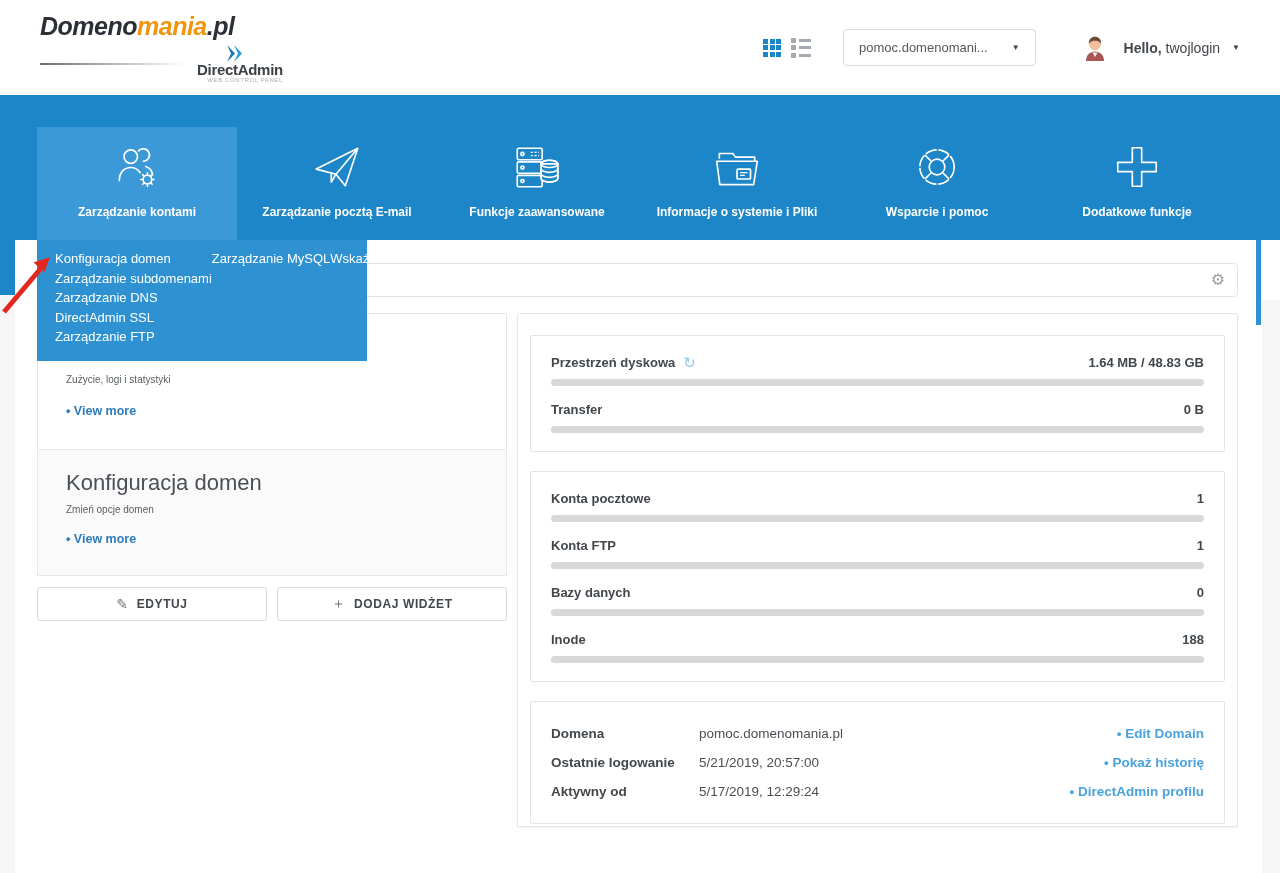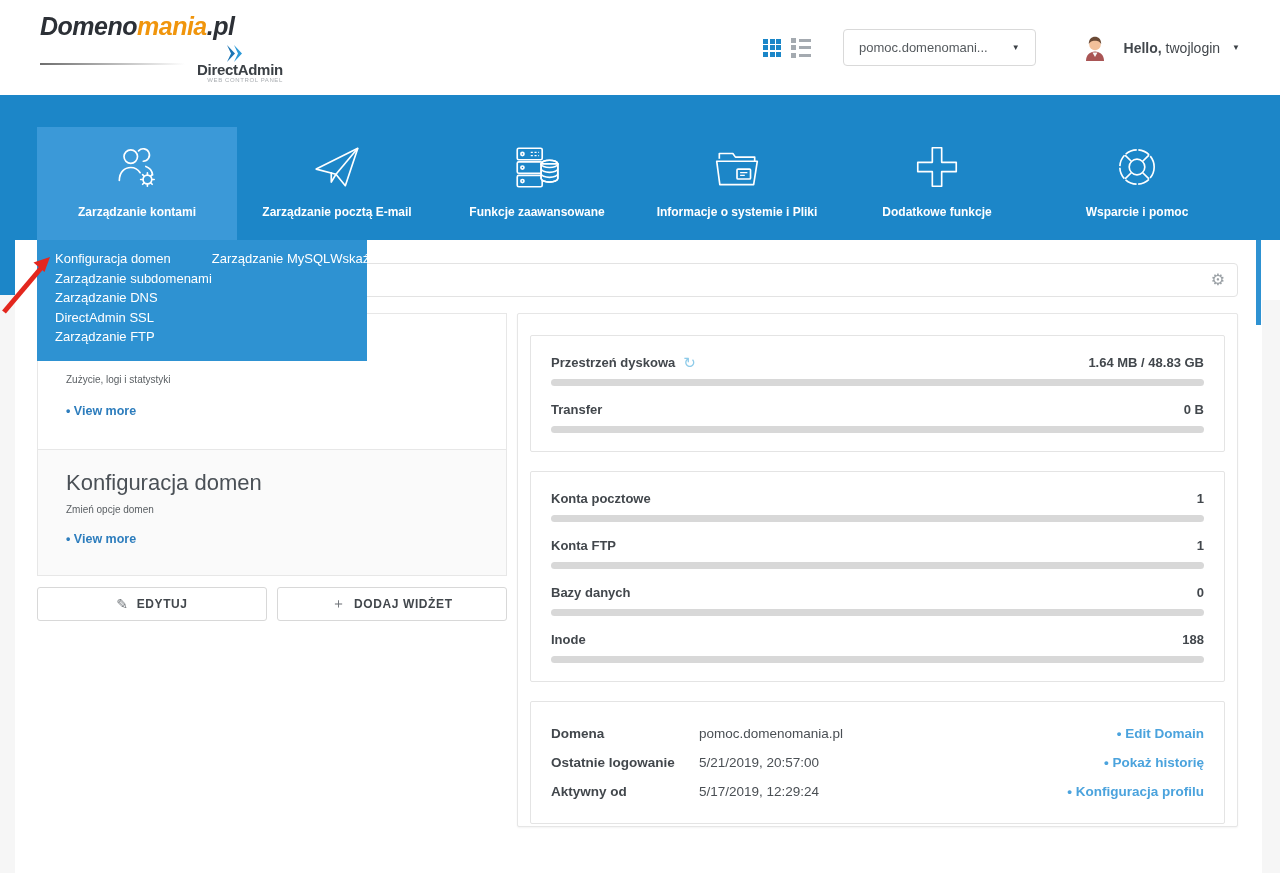--- a/index.html
+++ b/index.html
@@ -234,15 +234,6 @@
 
   <div class="nav-item">
     <span class="nav-icon">
-      <svg width="52" height="52" viewBox="0 0 50 50" fill="none" stroke="#fff" stroke-width="1.6" stroke-linejoin="round">
-        <path d="M20.5 6.5h9v14h14v9h-14v14h-9v-14h-14v-9h14z" rx="2"></path>
-      </svg>
-    </span>
-    <span class="nav-label">Dodatkowe funkcje</span>
-  </div>
-
-  <div class="nav-item">
-    <span class="nav-icon">
       <svg width="52" height="52" viewBox="0 0 50 50" fill="none" stroke="#fff" stroke-width="1.6">
         <circle cx="25" cy="25" r="16.5" stroke-dasharray="11.5 1.6"></circle>
         <circle cx="25" cy="25" r="7.5"></circle>
@@ -250,6 +241,15 @@
       </svg>
     </span>
     <span class="nav-label">Wsparcie i pomoc</span>
+  </div>
+
+  <div class="nav-item">
+    <span class="nav-icon">
+      <svg width="52" height="52" viewBox="0 0 50 50" fill="none" stroke="#fff" stroke-width="1.6" stroke-linejoin="round">
+        <path d="M20.5 6.5h9v14h14v9h-14v14h-9v-14h-14v-9h14z" rx="2"></path>
+      </svg>
+    </span>
+    <span class="nav-label">Dodatkowe funkcje</span>
   </div>
 </div>
 

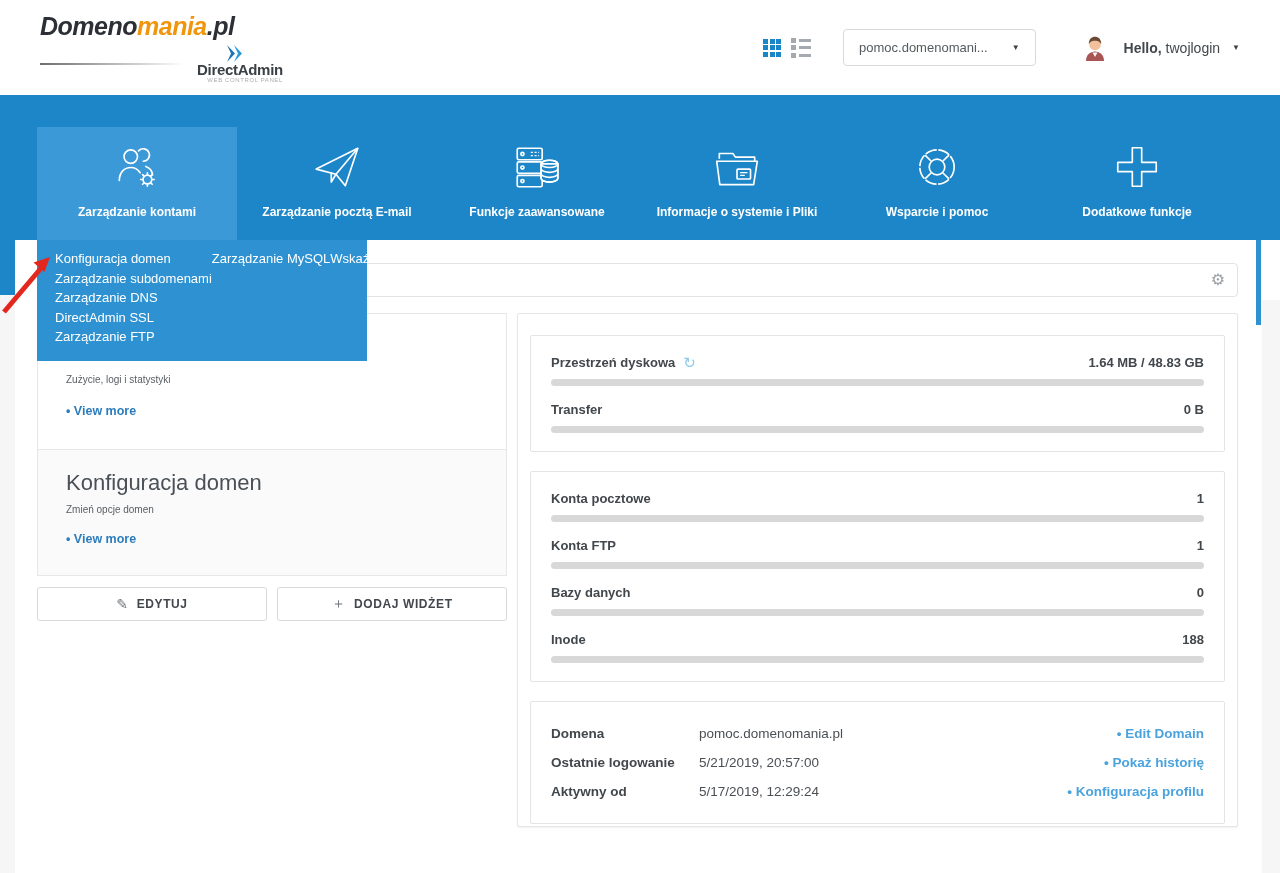--- a/index.html
+++ b/index.html
@@ -381,7 +381,7 @@
     <div class="info-row">
       <span class="info-label">Aktywny od</span>
       <span class="info-value">5/17/2019, 12:29:24</span>
-      <a class="info-link">• Konfiguracja profilu</a>
+      <a class="info-link">• DirectAdmin profilu</a>
     </div>
   </div>
 

